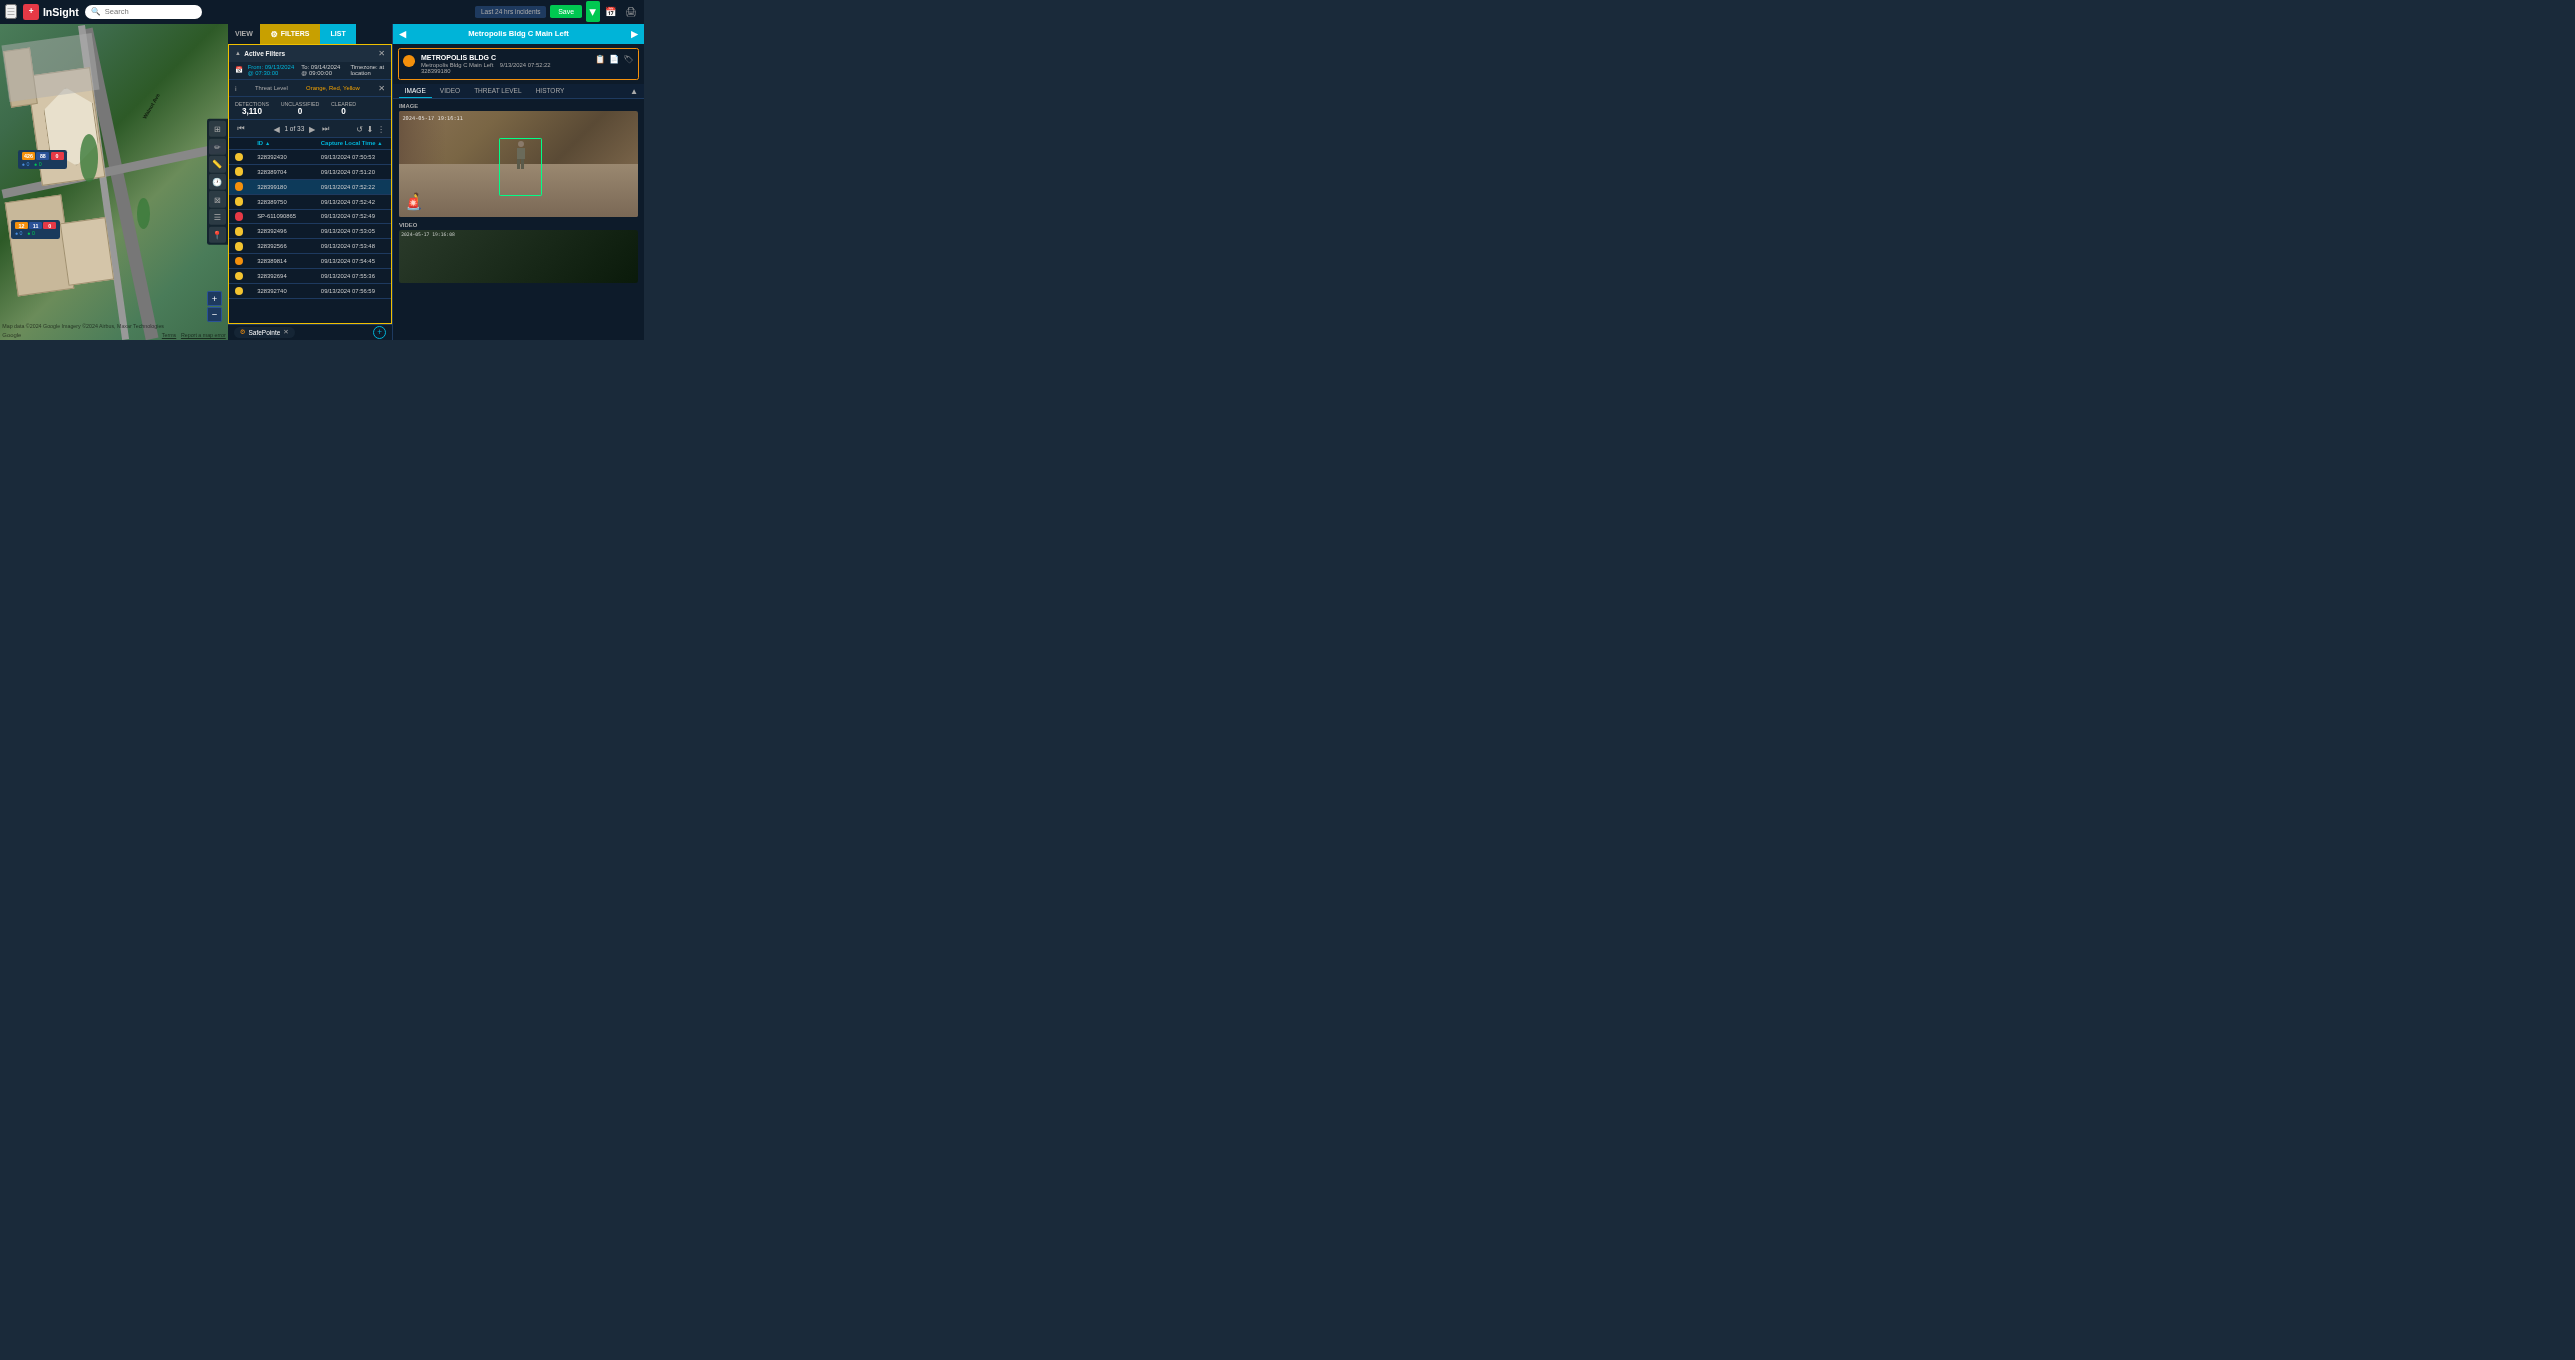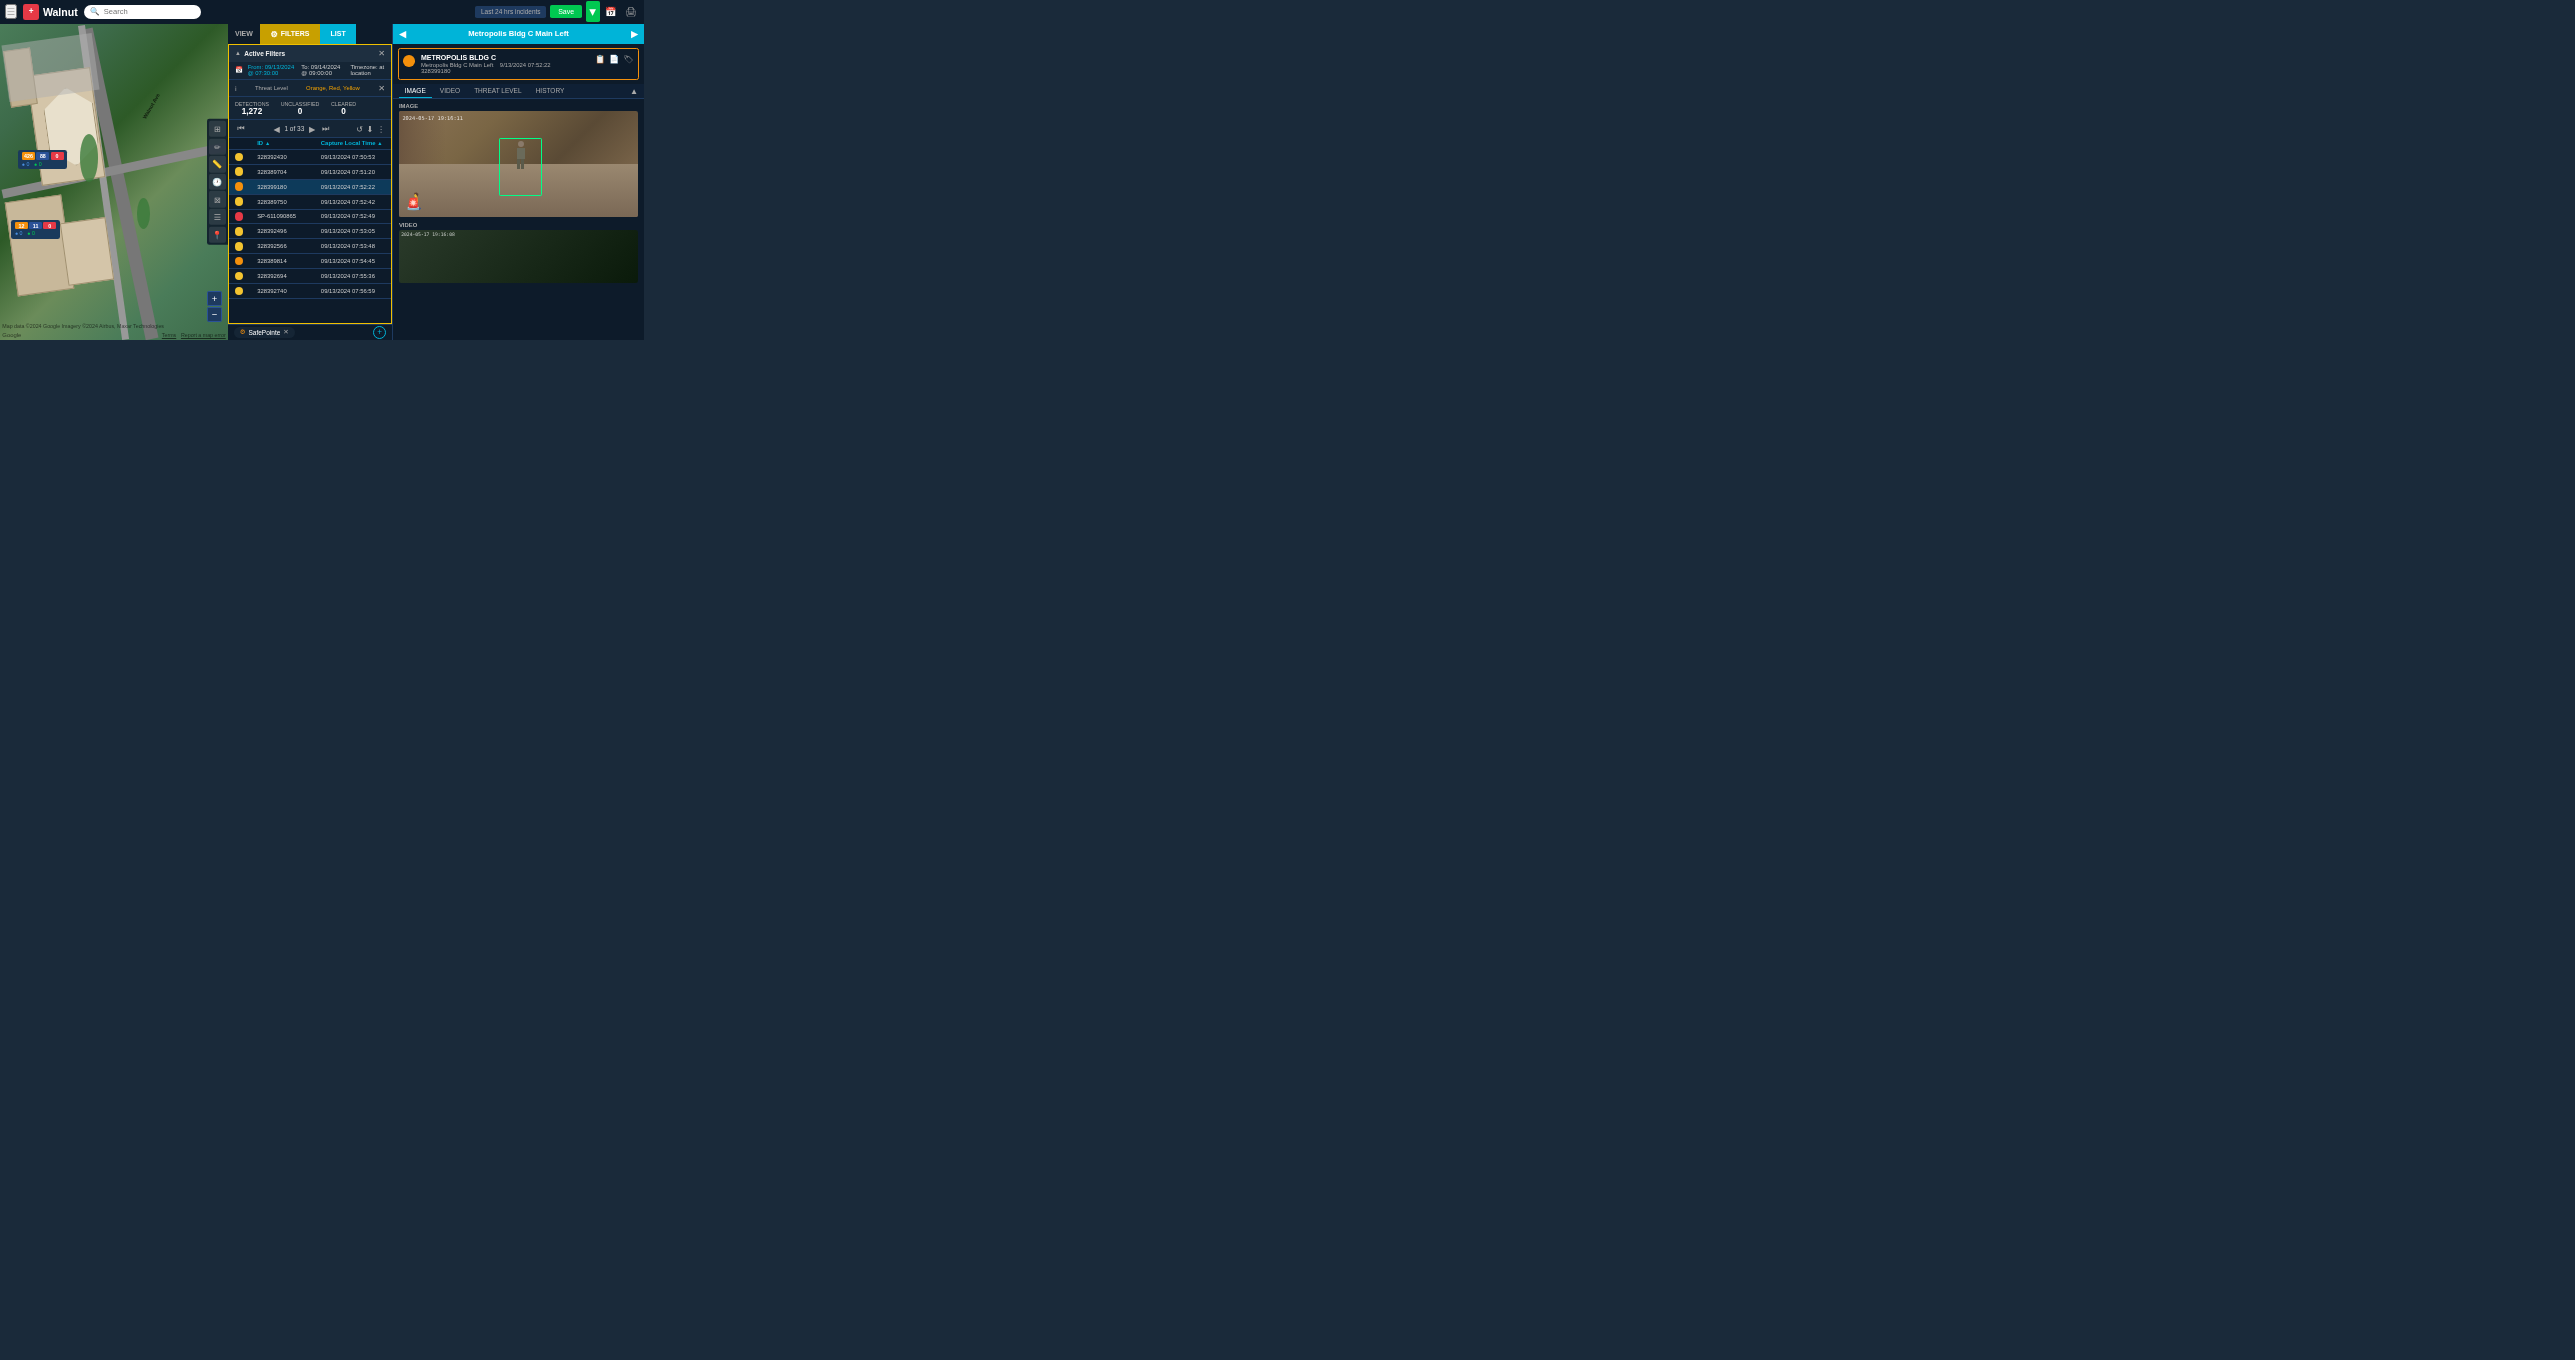--- a/index.html
+++ b/index.html
@@ -486,7 +486,7 @@
     <div class="logo-icon">
       <span>+</span>
     </div>
-    <span class="logo-text">Walnut</span>
+    <span class="logo-text">InSight</span>
   </div>
   <div class="search-bar">
     <span class="search-icon">🔍</span>

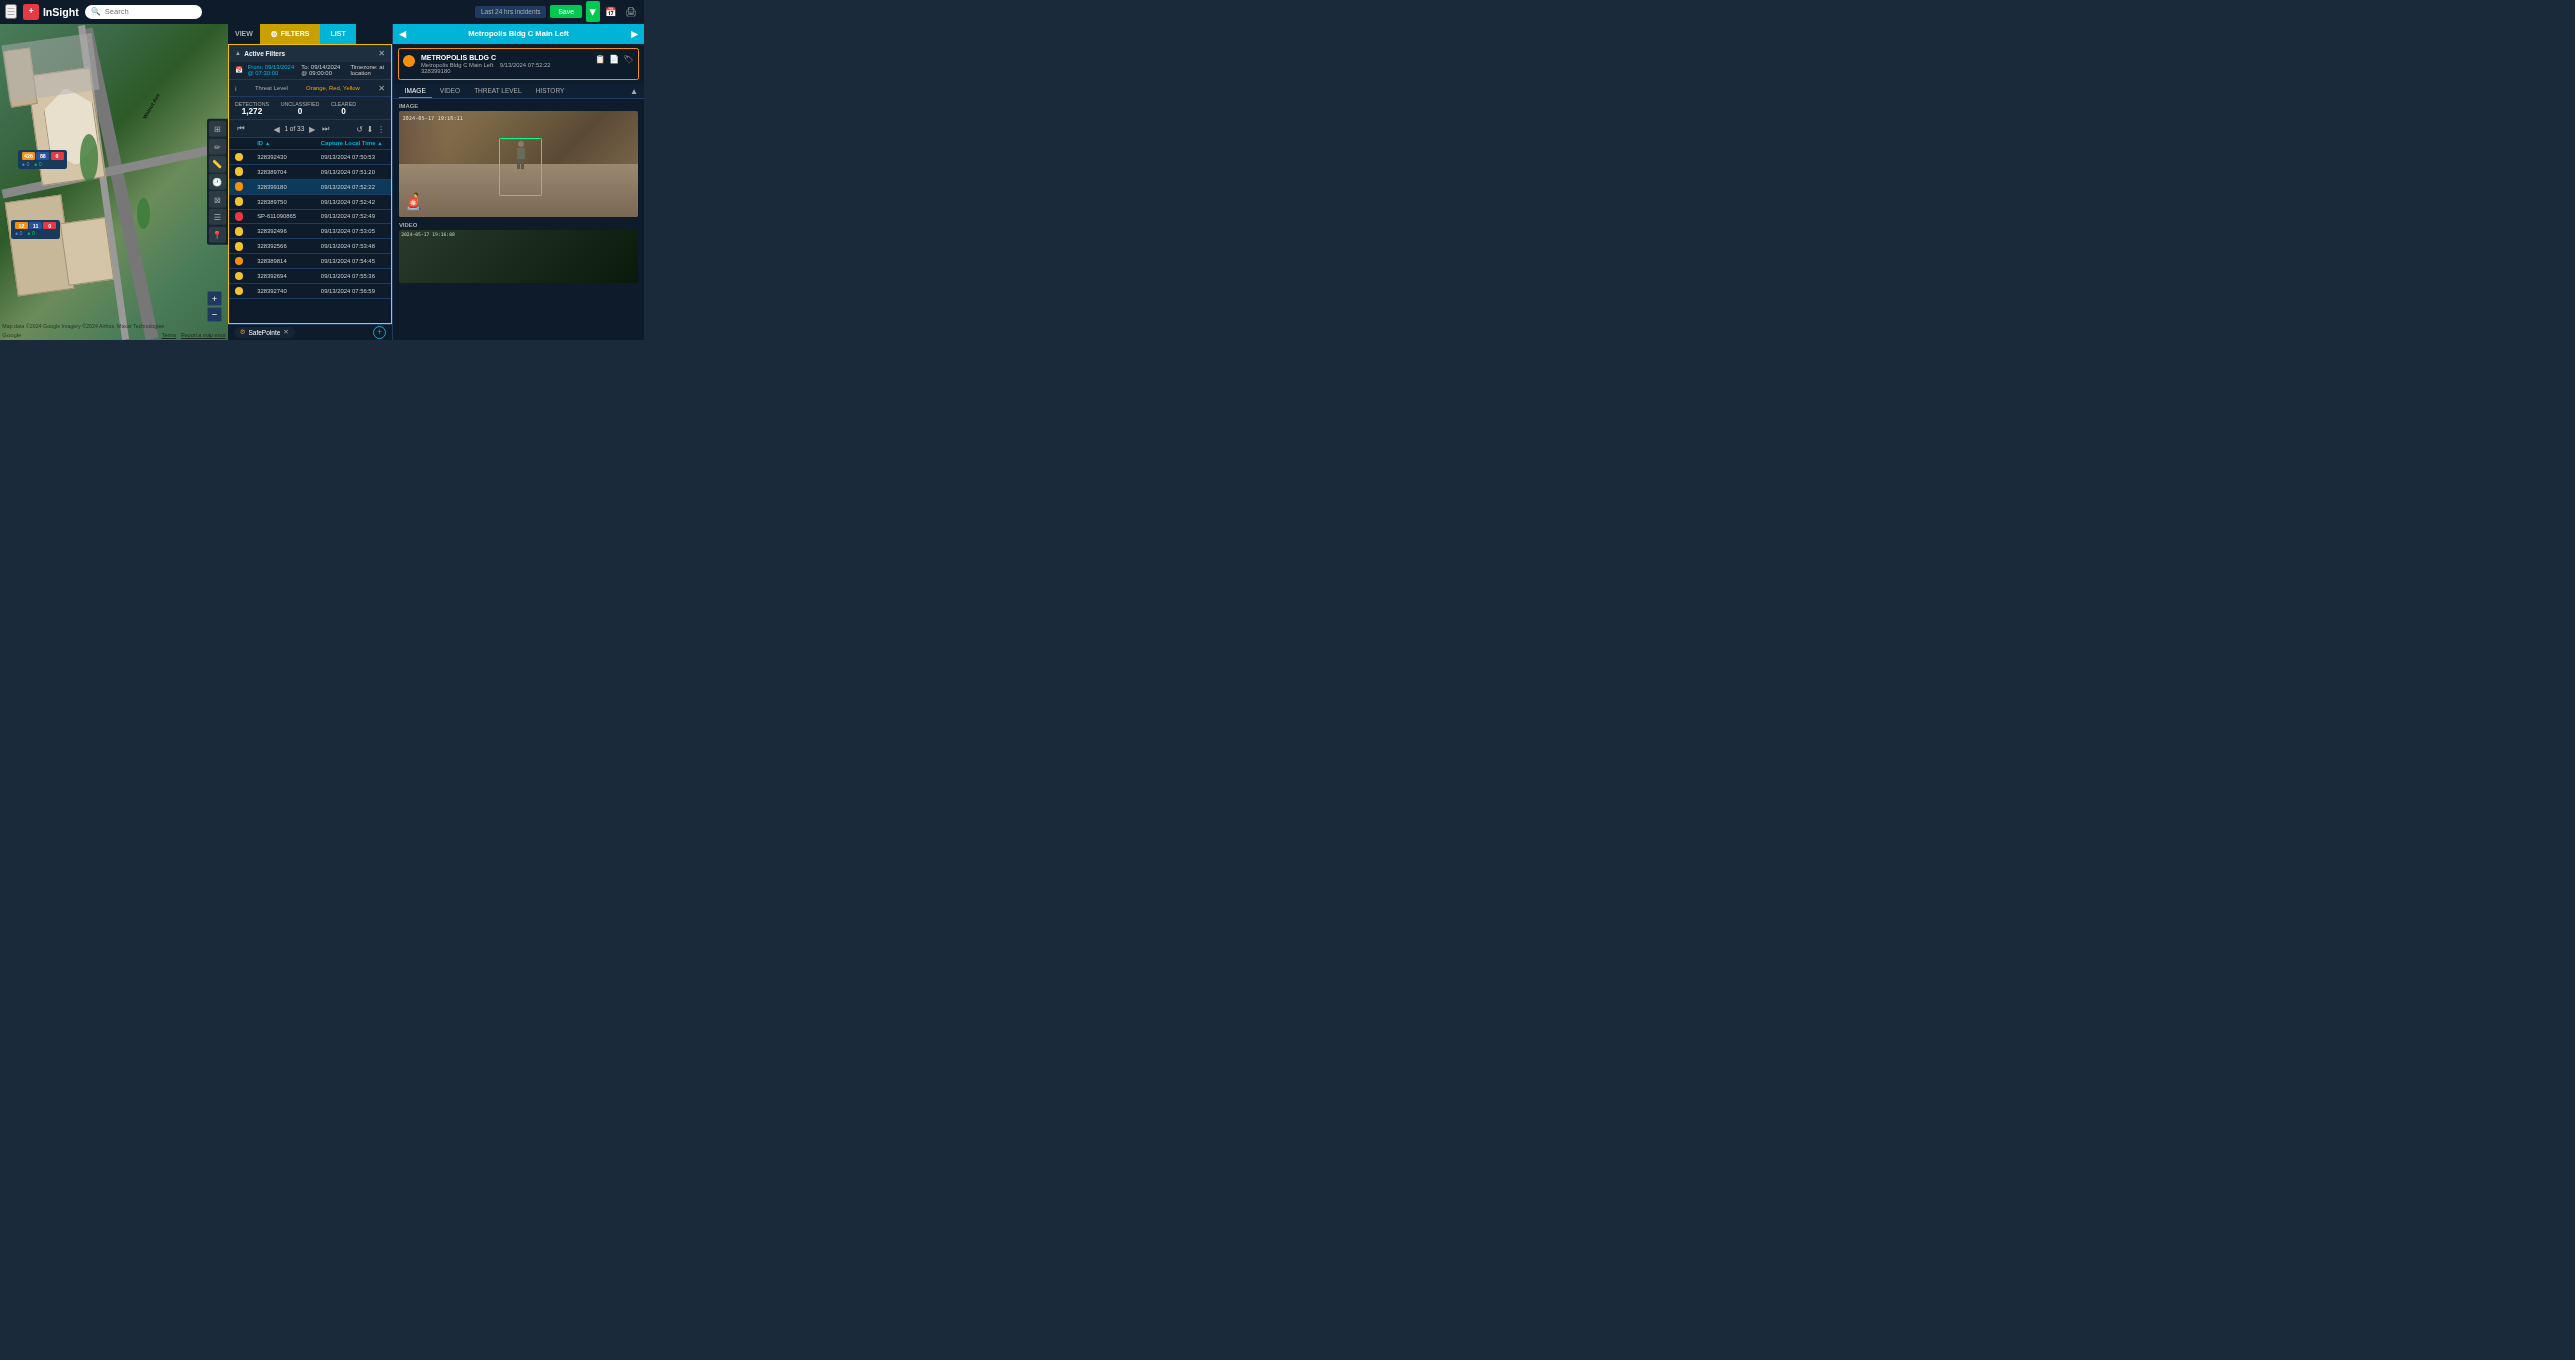--- a/index.html
+++ b/index.html
@@ -609,7 +609,7 @@
       <div class="stats-row">
         <div class="stat-item">
           <div class="stat-label">DETECTIONS</div>
-          <div class="stat-value">1,272</div>
+          <div class="stat-value">3,110</div>
         </div>
         <div class="stat-item">
           <div class="stat-label">UNCLASSIFIED</div>

